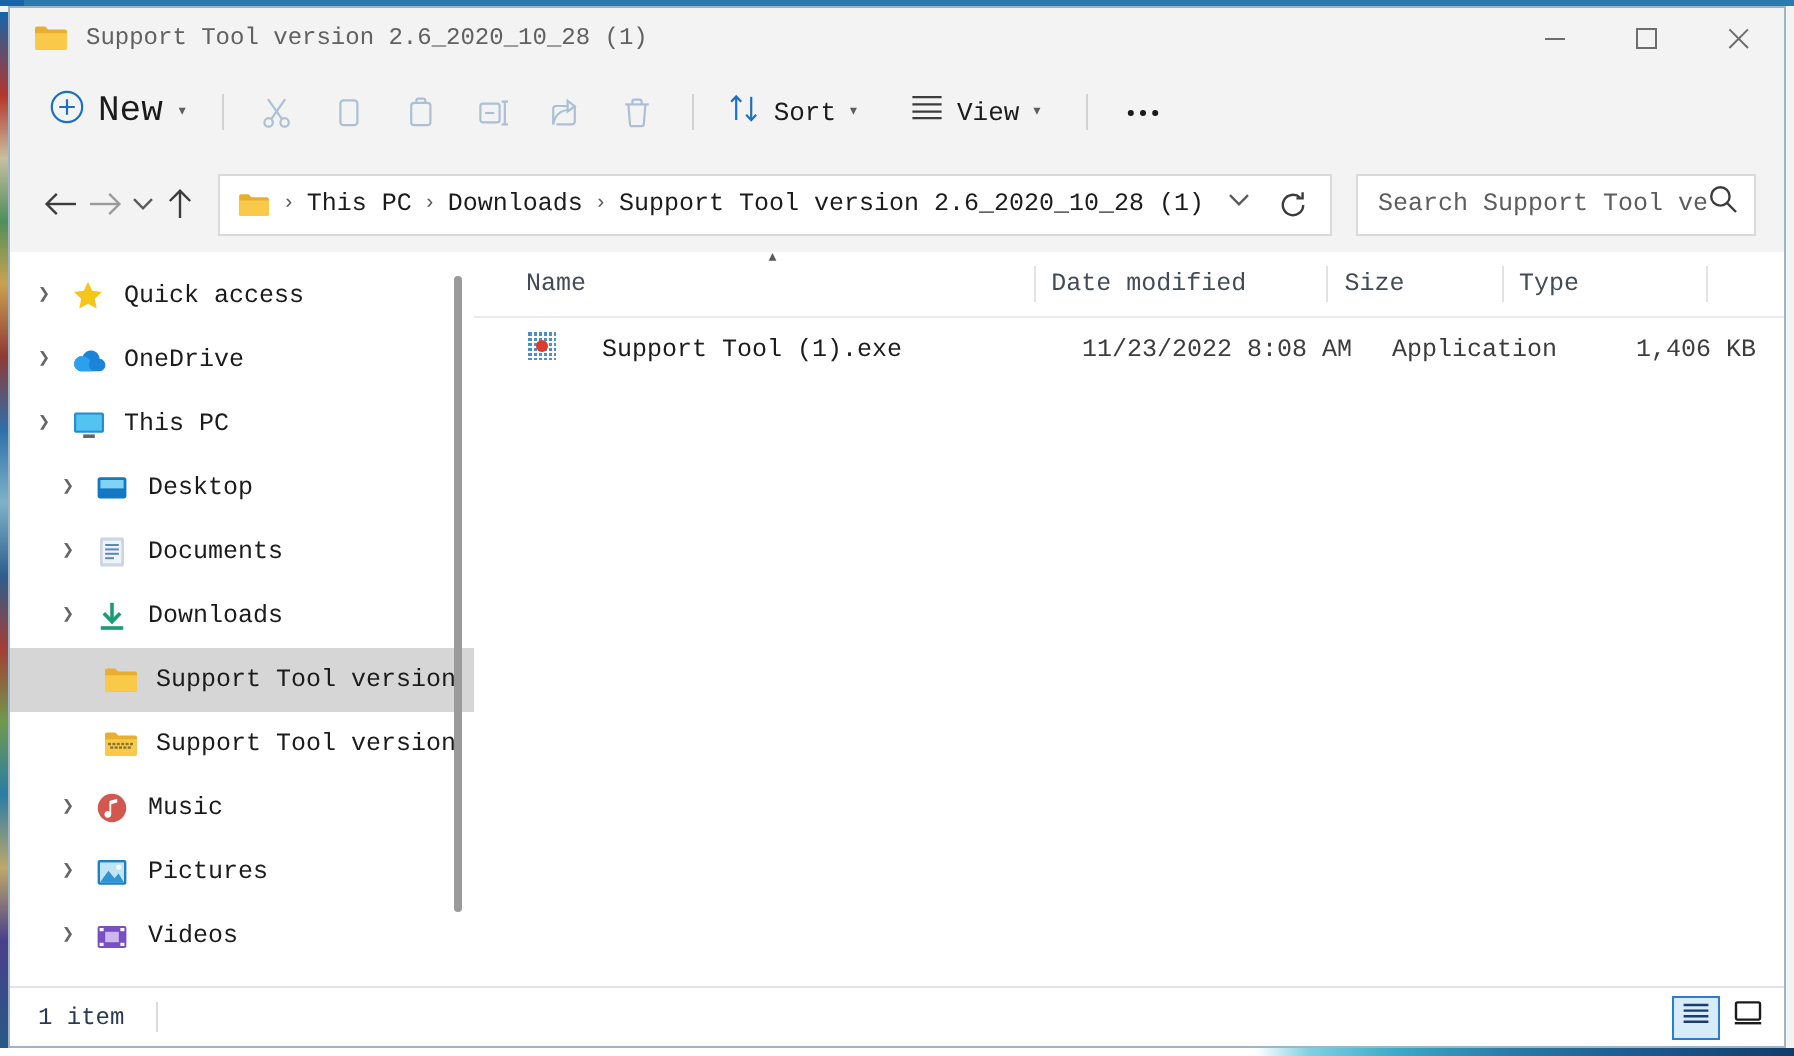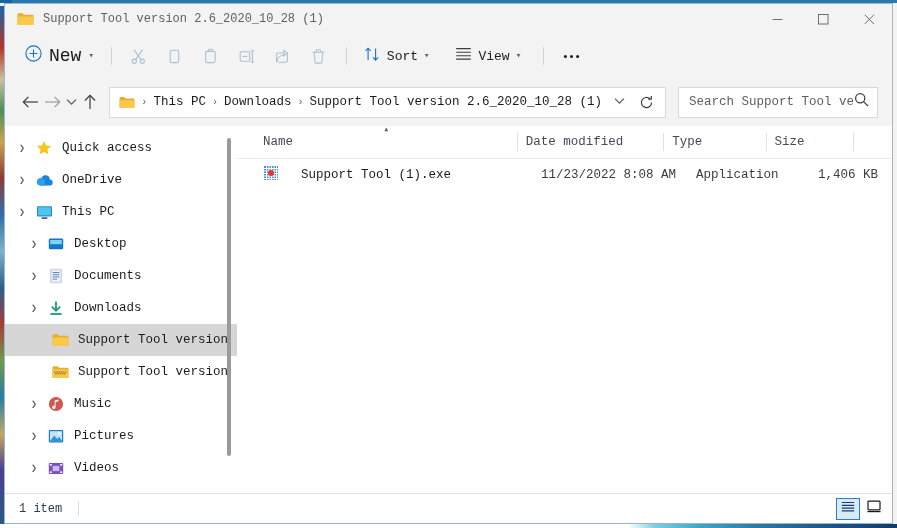--- a/index.html
+++ b/index.html
@@ -625,11 +625,11 @@
           <div class="col col-date">
             <span>Date modified</span>
           </div>
+          <div class="col col-size">
+            <span>Size</span>
+          </div>
           <div class="col col-type">
             <span>Type</span>
-          </div>
-          <div class="col col-size">
-            <span>Size</span>
           </div>
           <div class="col col-extra"></div>
         </div>

